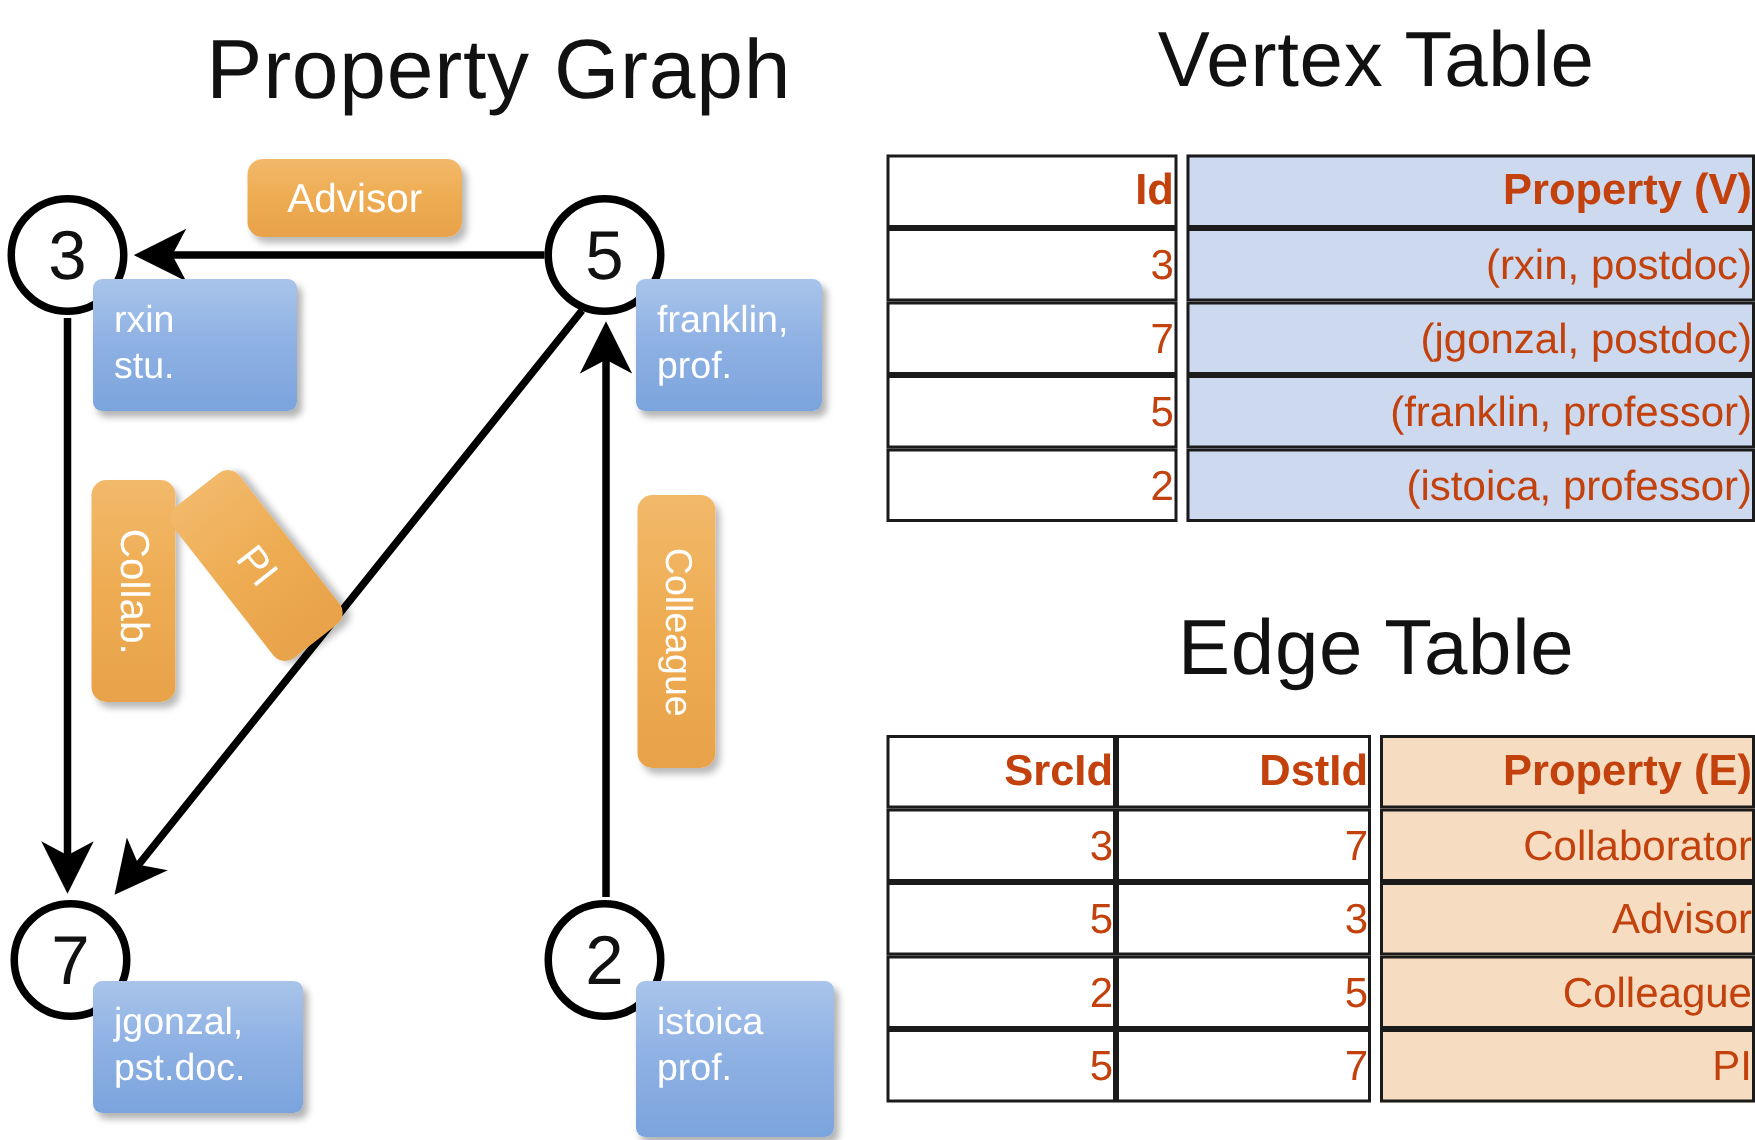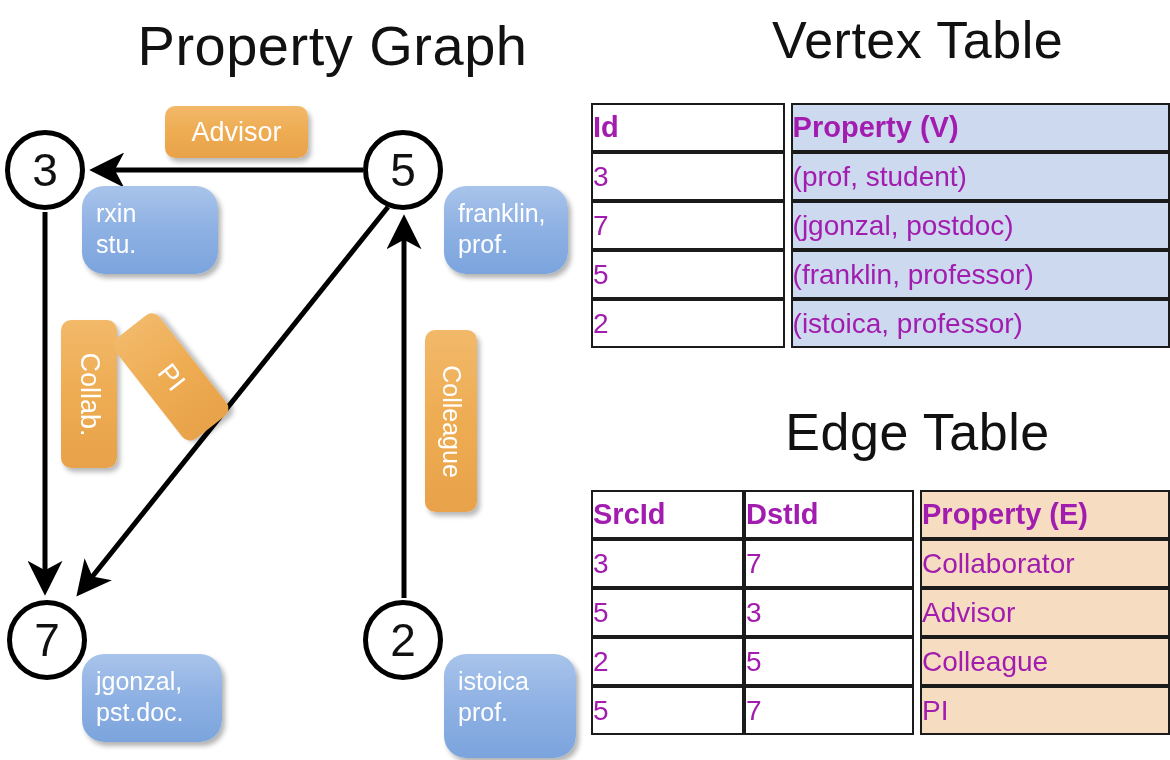--- a/index.html
+++ b/index.html
@@ -103,10 +103,10 @@
   .tbl{position:absolute;border-collapse:separate;border-spacing:0;}
   .tbl td{
     border:2px solid #1b1b1b;
-    text-align:left;
-    font-family:"Liberation Sans", sans-serif;
-    font-weight:300;
-    color:#a21caf;
+    text-align:right;
+    font-family:"Liberation Sans", sans-serif;
+    font-weight:300;
+    color:#c2410c;
     font-size:28px;
     padding:0;
     height:49px;

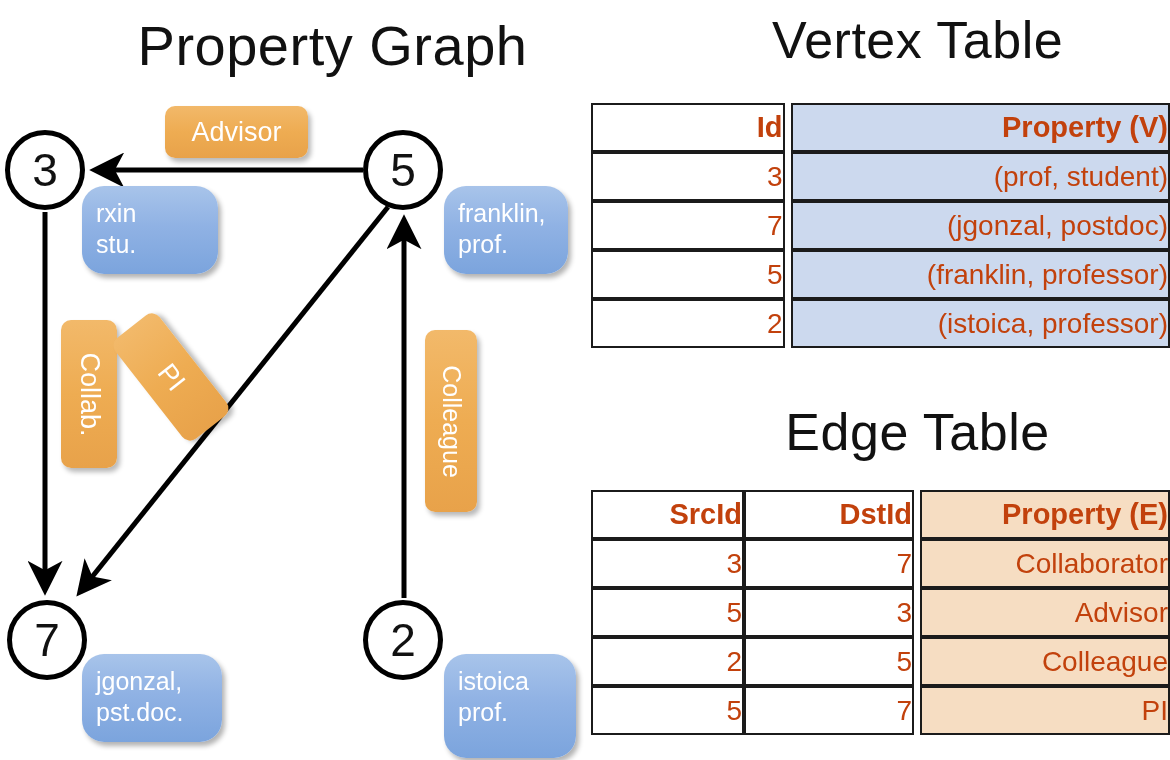--- a/index.html
+++ b/index.html
@@ -207,7 +207,7 @@
     <tr>
       <td class="c-id">3</td>
       <td class="gap"></td>
-      <td class="c-prop blue">(prof, student)</td>
+      <td class="c-prop blue">(rxin, postdoc)</td>
     </tr>
     <tr>
       <td class="c-id">7</td>

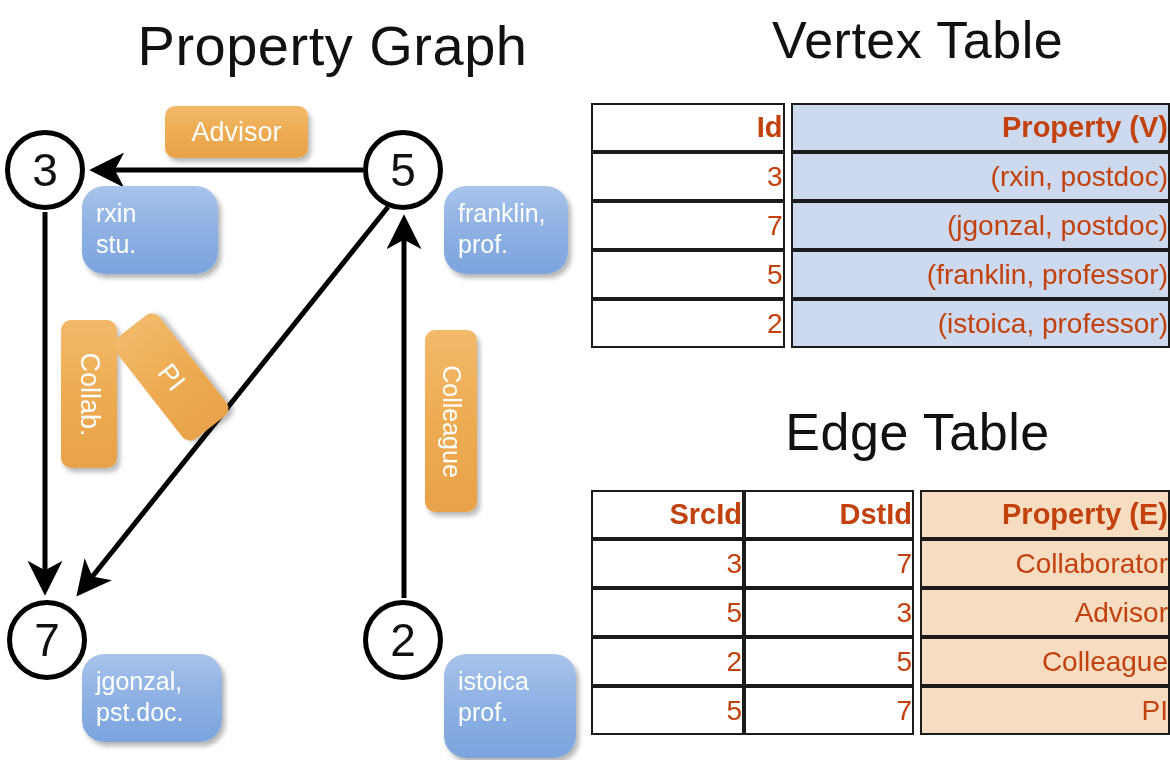--- a/index.html
+++ b/index.html
@@ -52,7 +52,7 @@
   
   .vbox{
     position:absolute;
-    border-radius:22px;
+    border-radius:6px;
     background:linear-gradient(180deg,#a8c4ea 0%, #90b2e4 45%, #7ba4dd 100%);
     box-shadow:3px 4px 5px rgba(0,0,0,.30);
     color:#ffffff;
@@ -63,7 +63,6 @@
     z-index:8;
     font-family:"Liberation Sans", sans-serif;
     font-weight:300;
-    margin-left:20px;
   }
   #vbox-rxin{left:62px;top:186px;width:136px;height:88px;}
   #vbox-franklin{left:424px;top:186px;width:124px;height:88px;}

